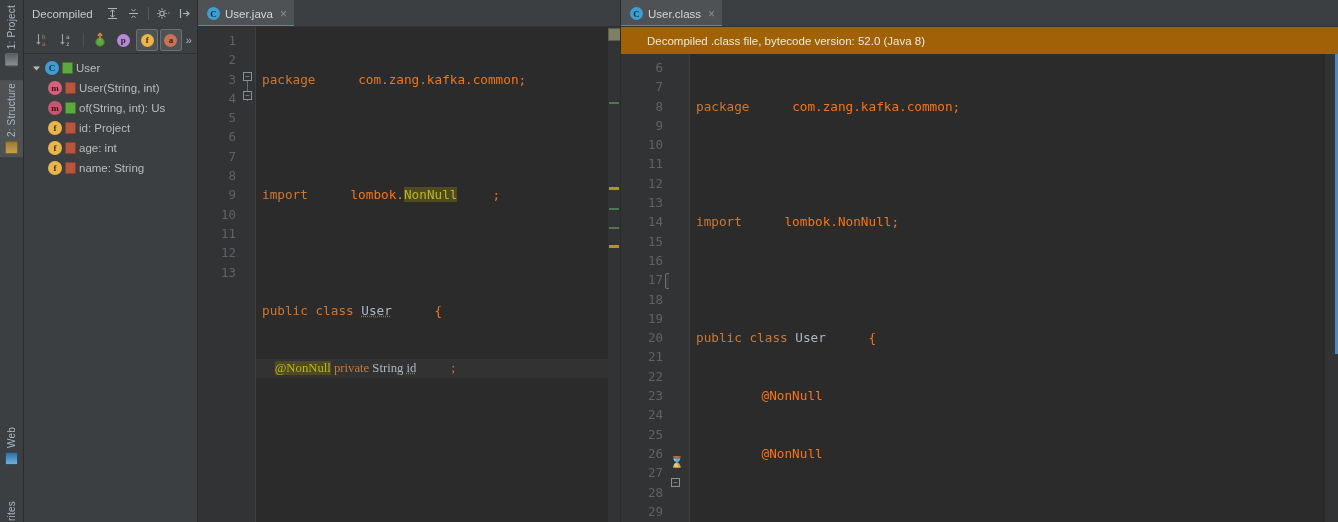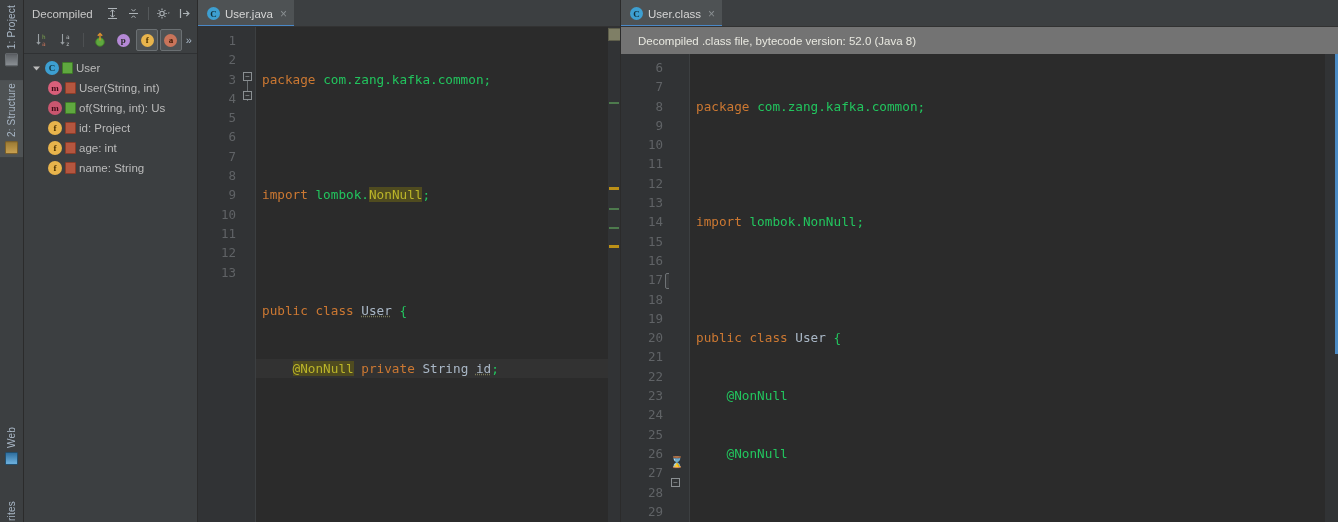--- a/index.html
+++ b/index.html
@@ -244,11 +244,11 @@
   .notice-bar {
     height: 27px;
     flex: 0 0 27px;
-    background: #737373;
+    background: #a16207;
     color: #e8e8e0;
     display: flex;
     align-items: center;
-    padding-left: 17px;
+    padding-left: 26px;
     font-size: 11.5px;
   }
 

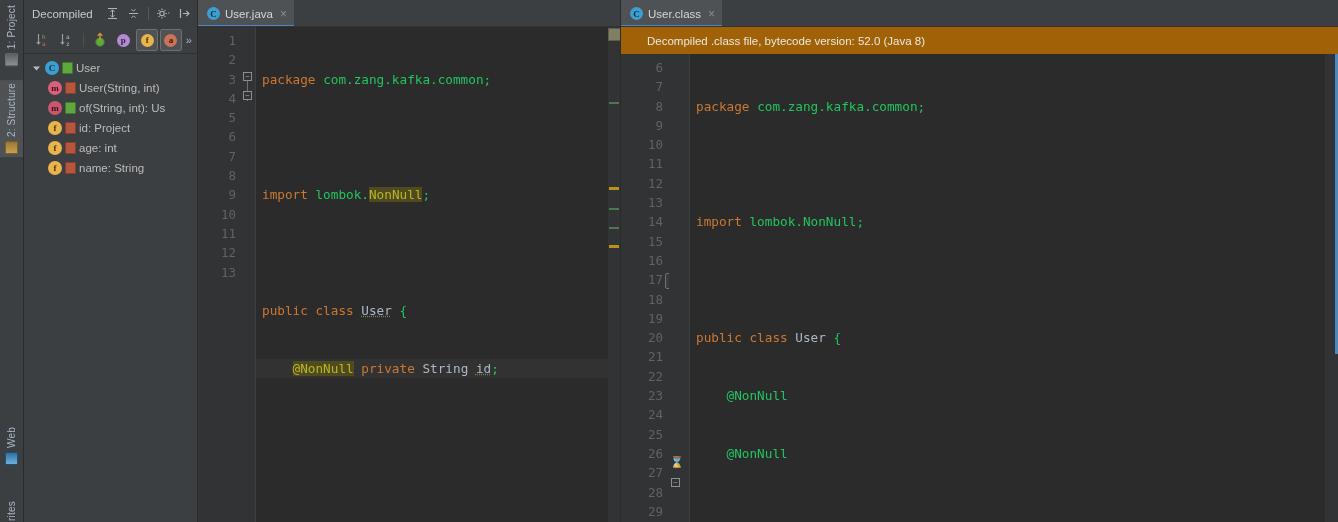--- a/index.html
+++ b/index.html
@@ -313,7 +313,7 @@
   .typ  { color: #a9b7c6; }
   .cls  { color: #a9b7c6; }
   .fld  { color: #a9b7c6; }
-  .plain{ color: #22c55e; }
+  .plain{ color: #f97316; margin-left: 35px; }
   .warnu { text-decoration: underline; text-decoration-color: #7a7a5a; text-decoration-style: dotted; }
 
   

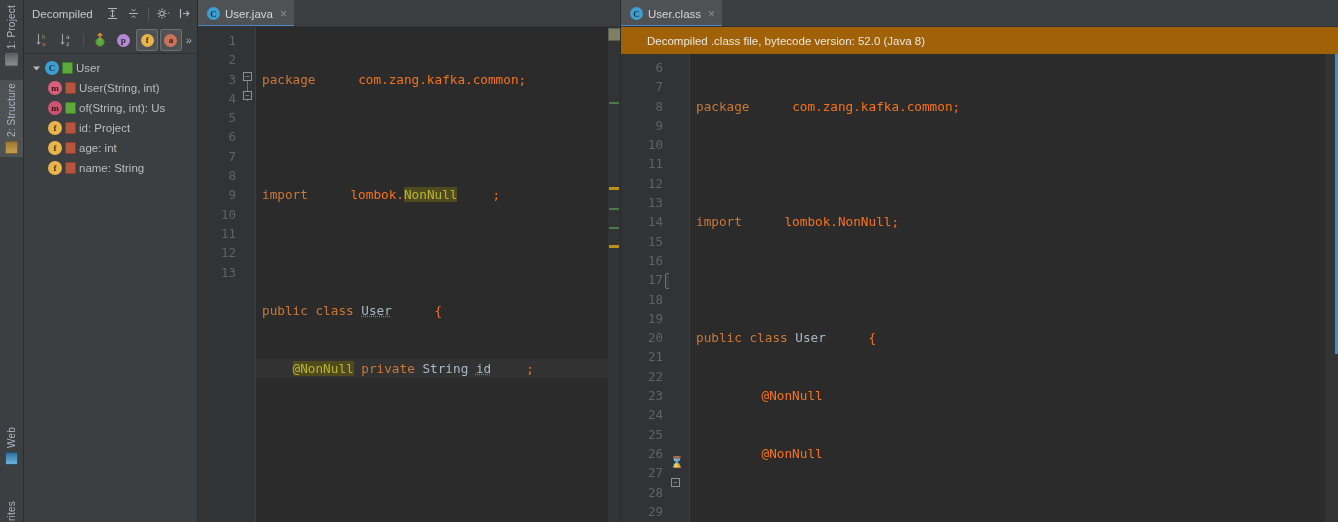--- a/index.html
+++ b/index.html
@@ -303,7 +303,7 @@
     overflow: hidden;
   }
   .code .ln { height: 19.3px; padding-left: 6px; }
-  .code .ln.hl { background: #323232; }
+  .code .ln.hl { background: #323232; font-family: Liberation Serif, serif; }
 
   
   .kw   { color: #cc7832; }

